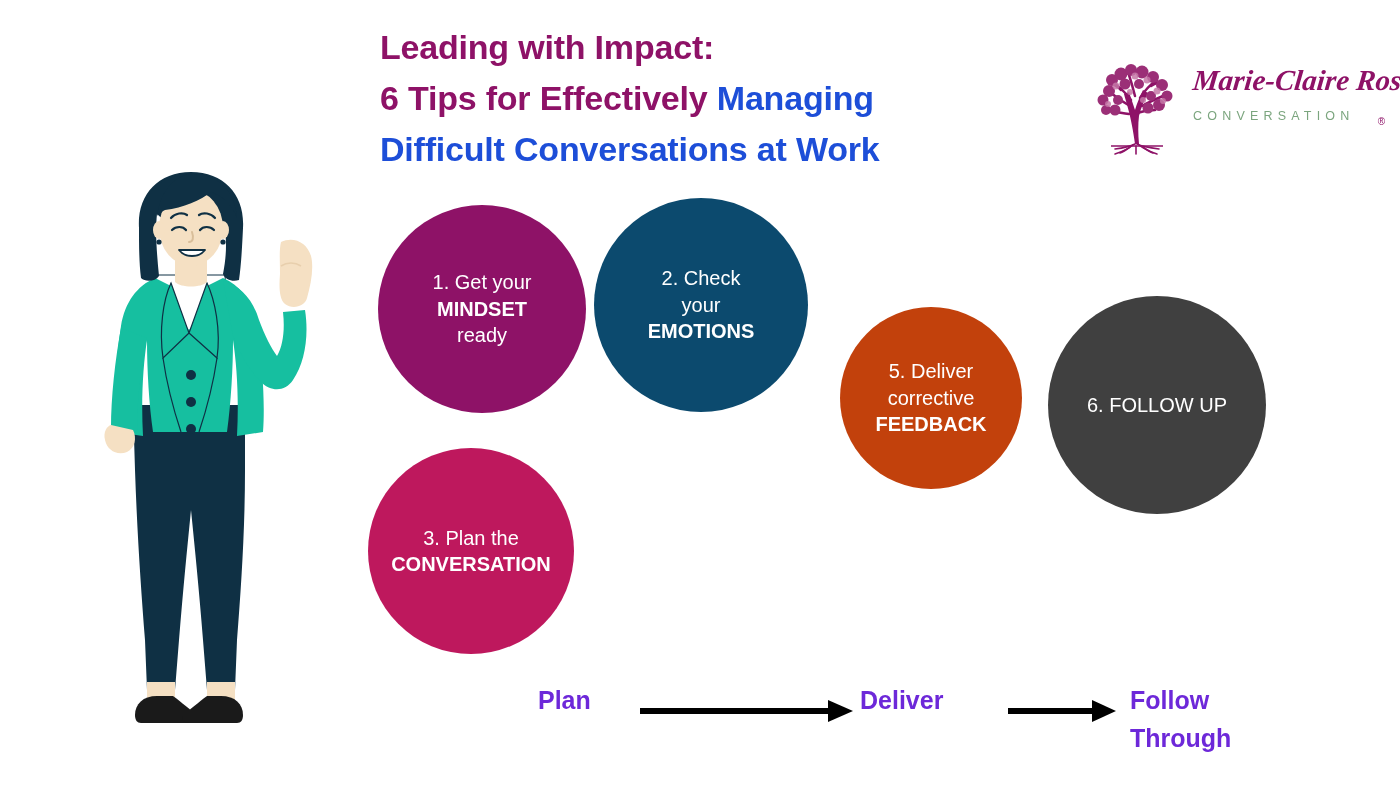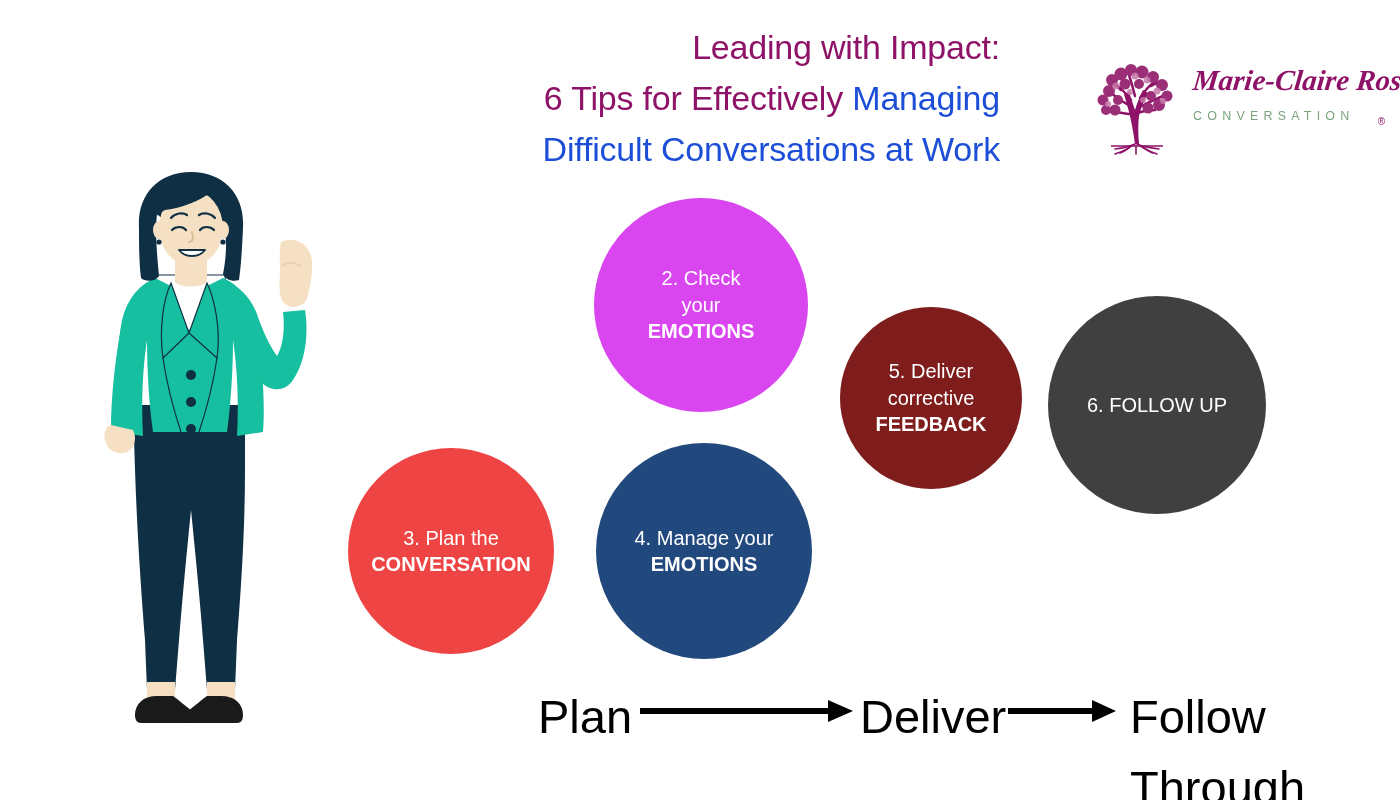--- a/index.html
+++ b/index.html
@@ -24,8 +24,8 @@
     left: 380px;
     top: 22px;
     width: 620px;
-    text-align: right;
-    font-weight: normal;
+    text-align: left;
+    font-weight: bold;
     font-size: 34px;
     line-height: 1.5;
     letter-spacing: -0.2px;

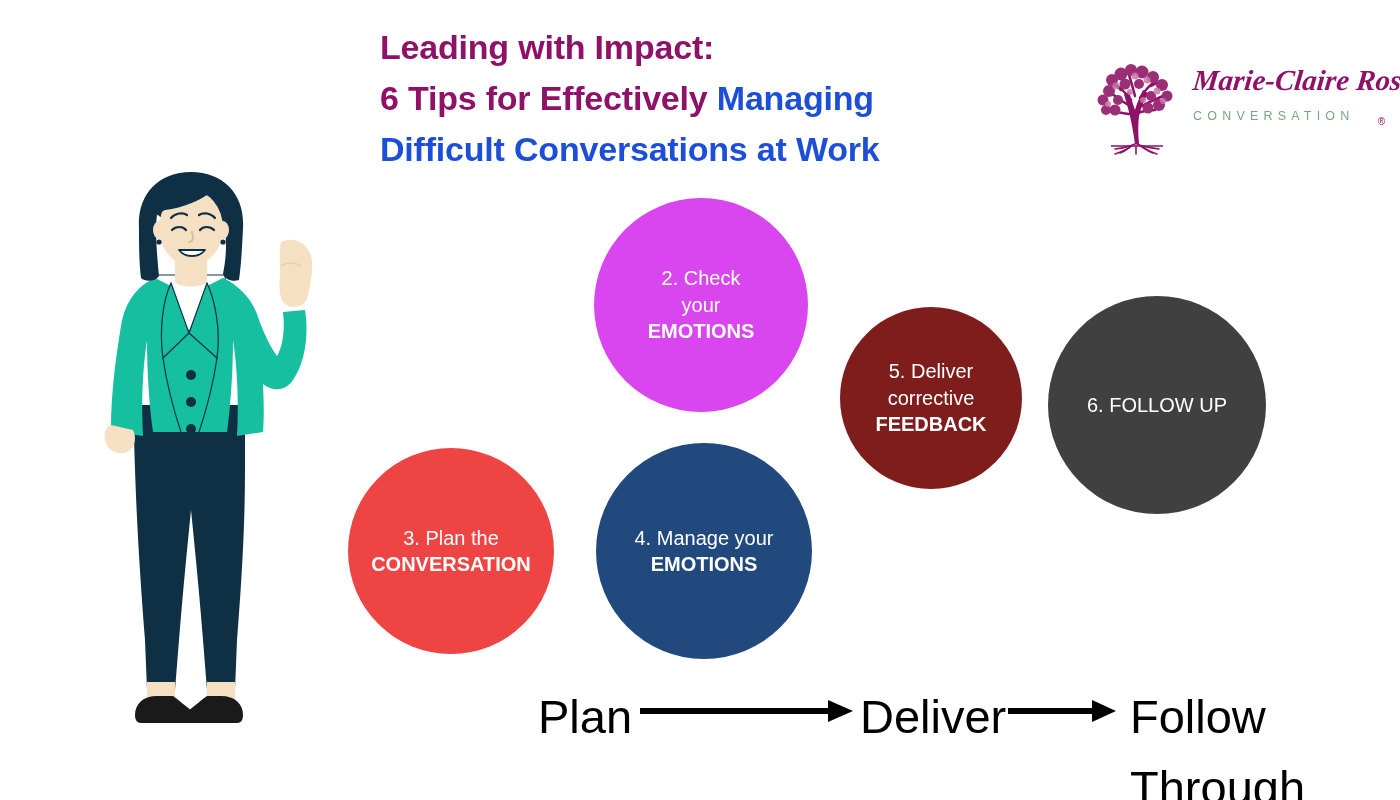--- a/index.html
+++ b/index.html
@@ -260,6 +260,14 @@
     <path d="M84 80 C90 88 104 88 110 80 Z" fill="#FFFFFF" stroke="#0F3044" stroke-width="1.8" stroke-linejoin="round"></path>
   </svg>
 
+  <div class="bubble" style="left:378px; top:205px; width:208px; height:208px; background:#8E1267;">
+    <div class="bubble-text">
+      <span>1.</span>
+      <span>Get your</span><br>
+      <b>MINDSET</b><br>
+      <span>ready</span>
+    </div>
+  </div>
 
   <div class="bubble" style="left:594px; top:198px; width:214px; height:214px; background:#d946ef;">
     <div class="bubble-text">

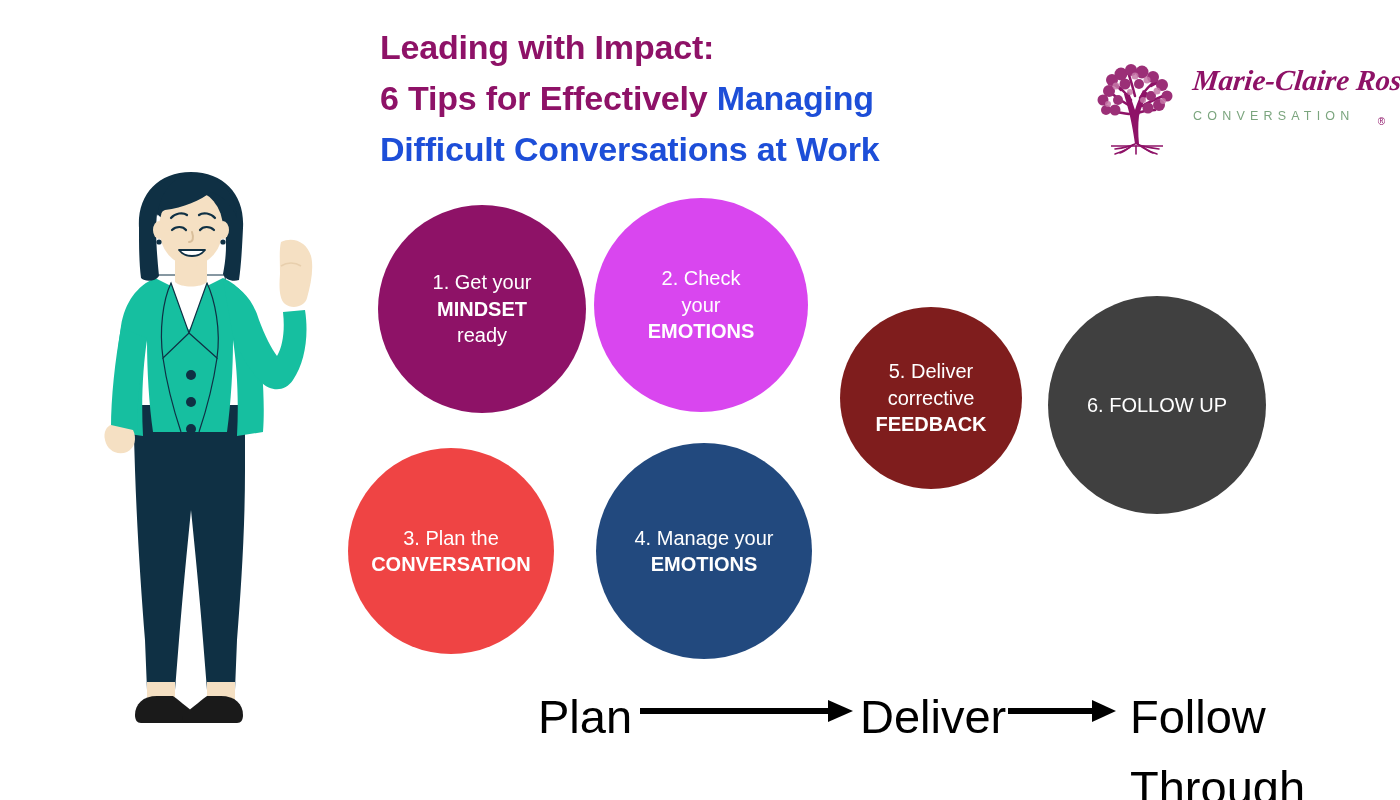--- a/index.html
+++ b/index.html
@@ -269,7 +269,7 @@
     </div>
   </div>
 
-  <div class="bubble" style="left:594px; top:198px; width:214px; height:214px; background:#d946ef;">
+  <div class="bubble" style="left:594px; top:198px; width:214px; height:214px; background:#0c4a6e;">
     <div class="bubble-text">
       <span>2.</span>
       <span>Check</span><br>

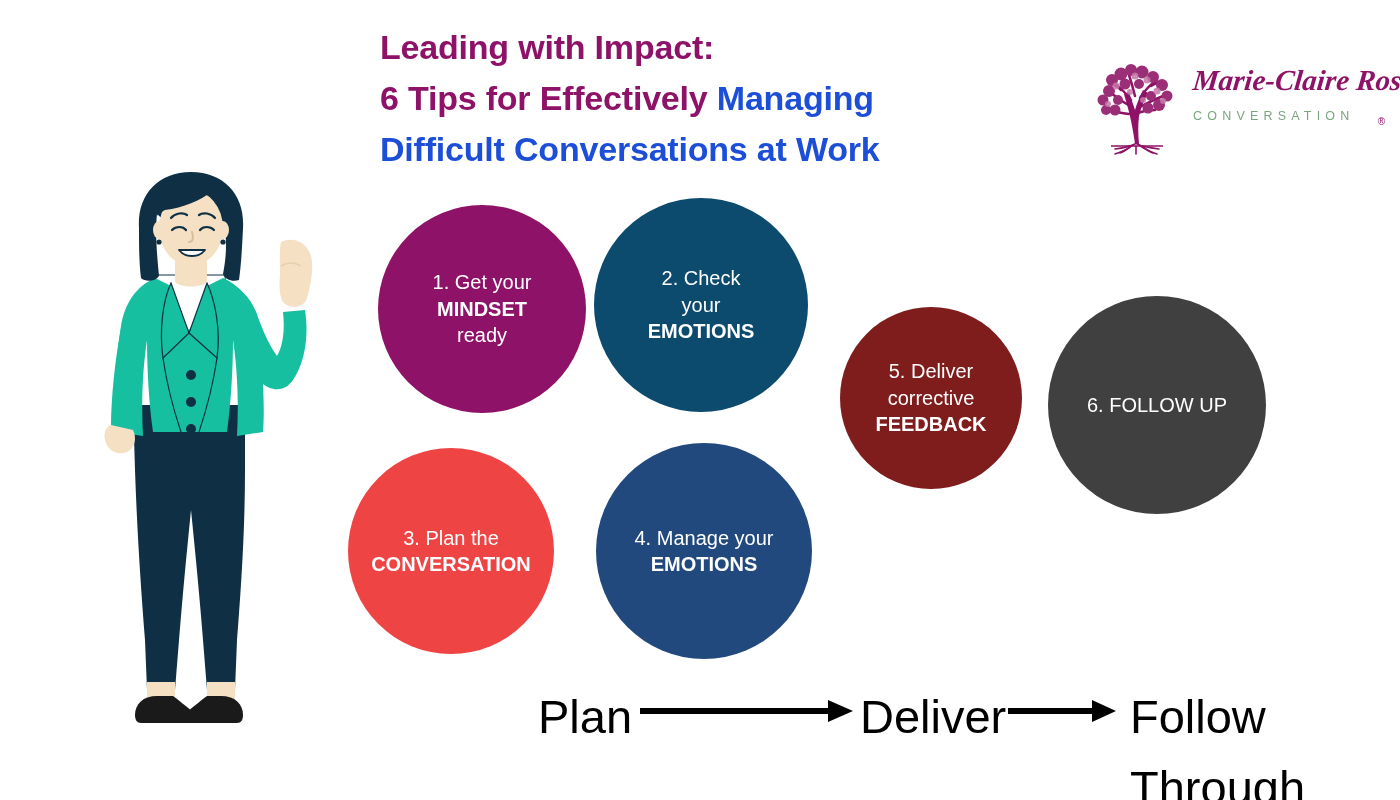--- a/index.html
+++ b/index.html
@@ -294,7 +294,7 @@
     </div>
   </div>
 
-  <div class="bubble" style="left:840px; top:307px; width:182px; height:182px; background:#7f1d1d;">
+  <div class="bubble" style="left:840px; top:307px; width:182px; height:182px; background:#c2410c;">
     <div class="bubble-text">
       <span>5.</span>
       <span>Deliver</span><br>

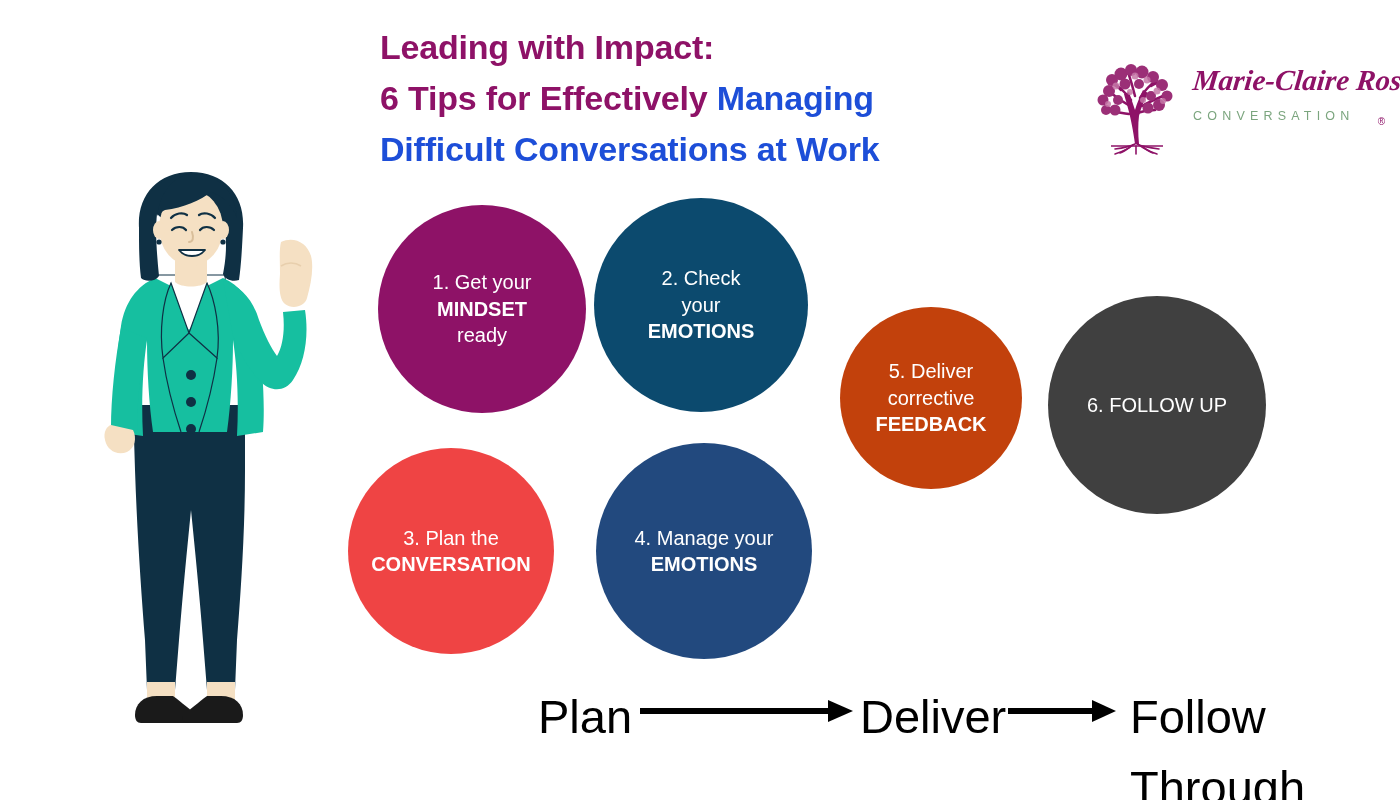--- a/index.html
+++ b/index.html
@@ -278,7 +278,7 @@
     </div>
   </div>
 
-  <div class="bubble" style="left:348px; top:448px; width:206px; height:206px; background:#ef4444;">
+  <div class="bubble" style="left:368px; top:448px; width:206px; height:206px; background:#be185d;">
     <div class="bubble-text">
       <span>3.</span>
       <span>Plan the</span><br>

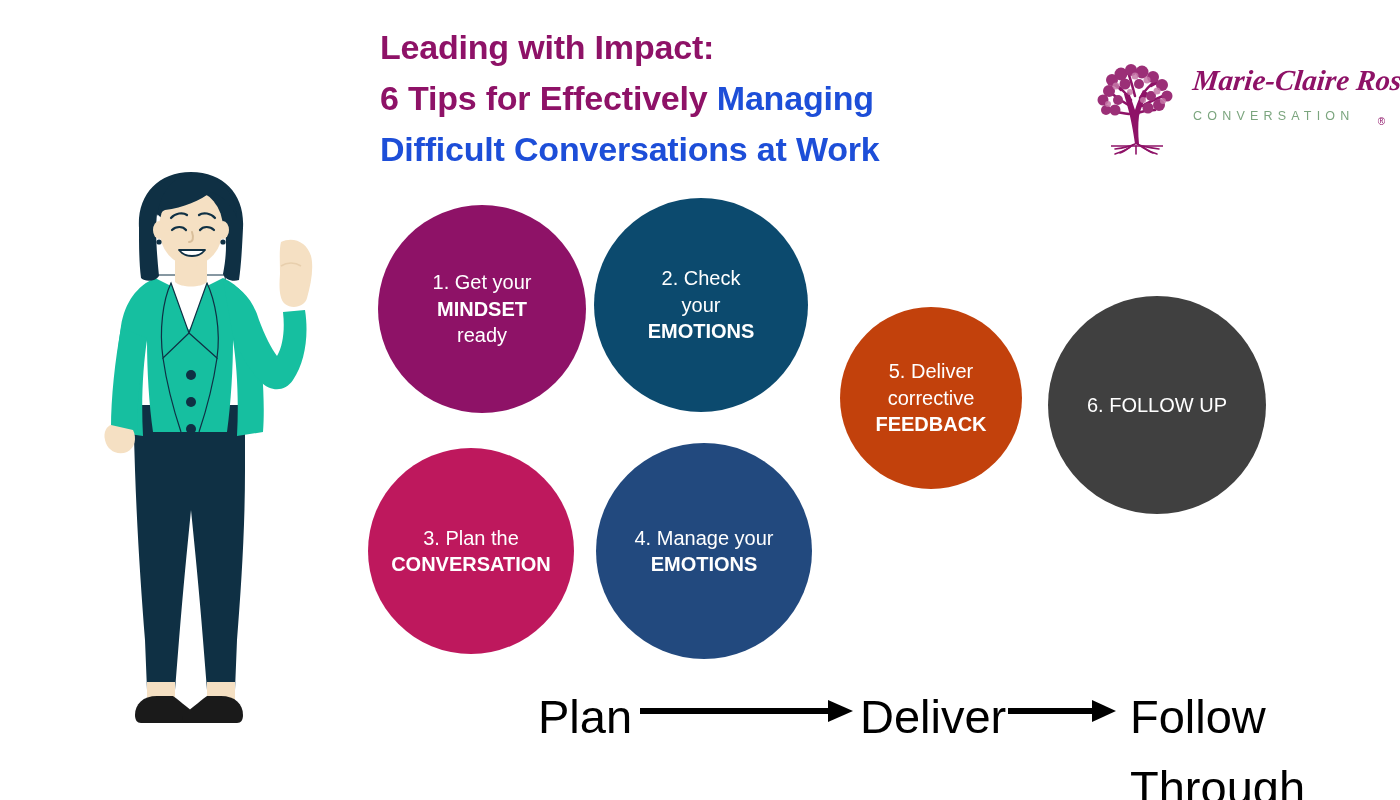--- a/index.html
+++ b/index.html
@@ -286,13 +286,6 @@
     </div>
   </div>
 
-  <div class="bubble" style="left:596px; top:443px; width:216px; height:216px; background:#22497E;">
-    <div class="bubble-text">
-      <span>4.</span>
-      <span>Manage your</span><br>
-      <b>EMOTIONS</b>
-    </div>
-  </div>
 
   <div class="bubble" style="left:840px; top:307px; width:182px; height:182px; background:#c2410c;">
     <div class="bubble-text">

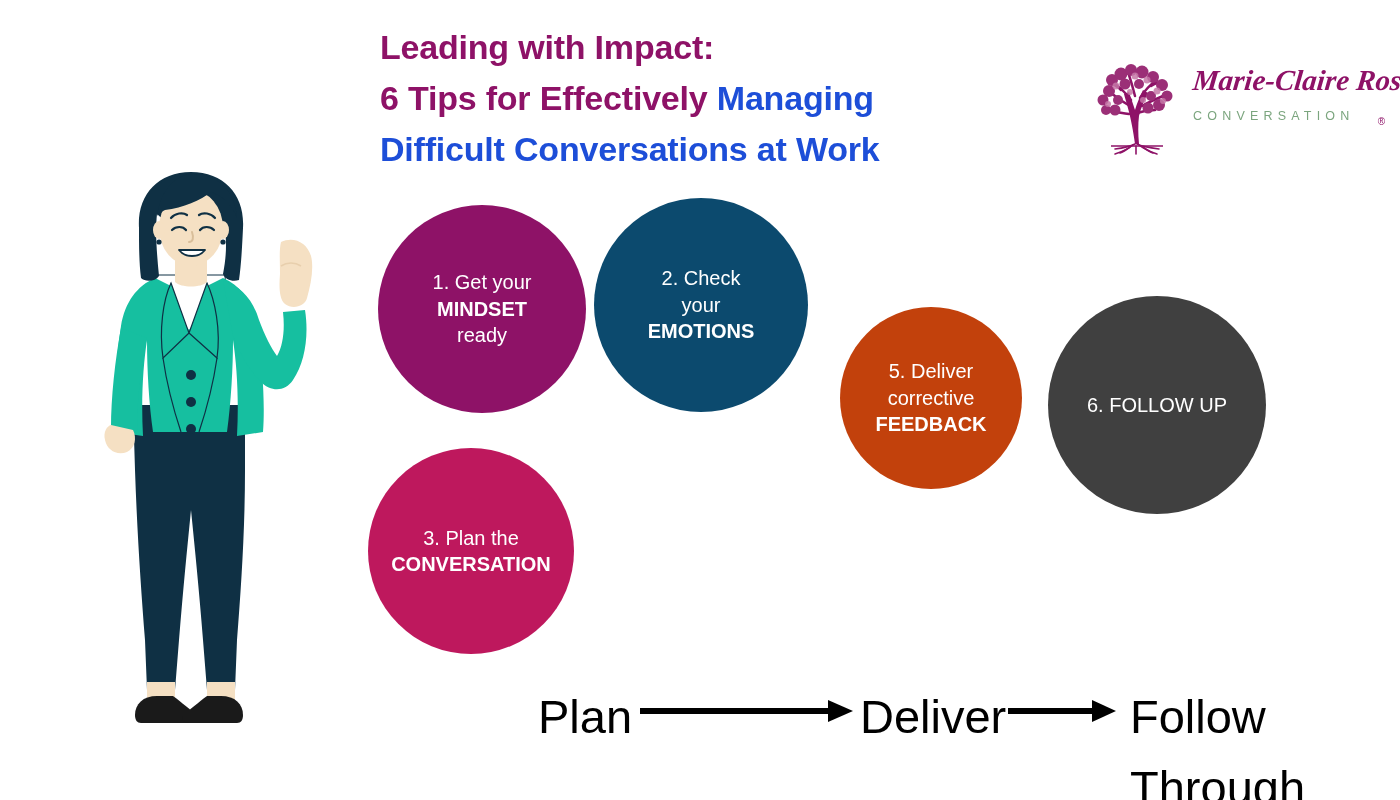--- a/index.html
+++ b/index.html
@@ -103,9 +103,9 @@
   }
   .flow-label {
     position: absolute;
-    font-weight: normal;
-    font-size: 47px;
-    color: #000000;
+    font-weight: bold;
+    font-size: 25px;
+    color: #6d28d9;
     line-height: 1.5;
     white-space: nowrap;
   }

